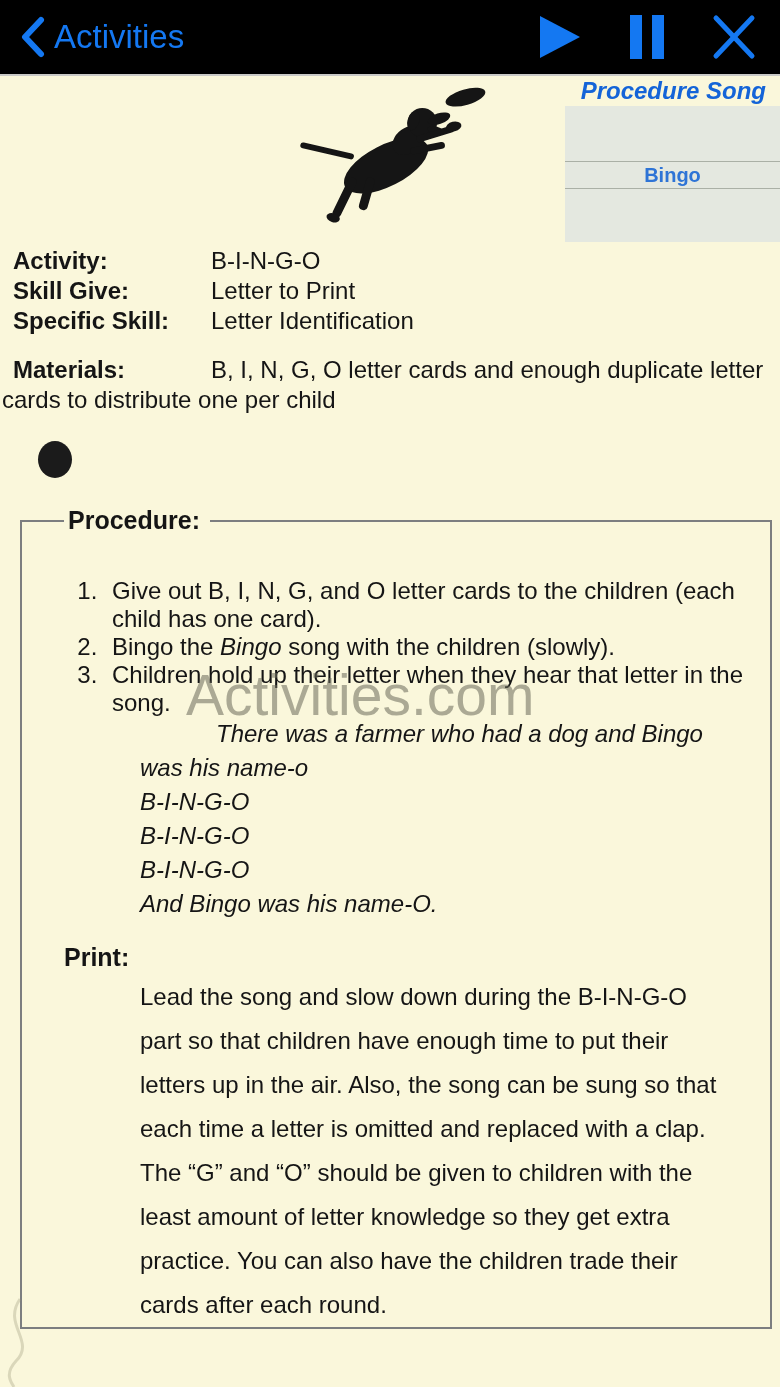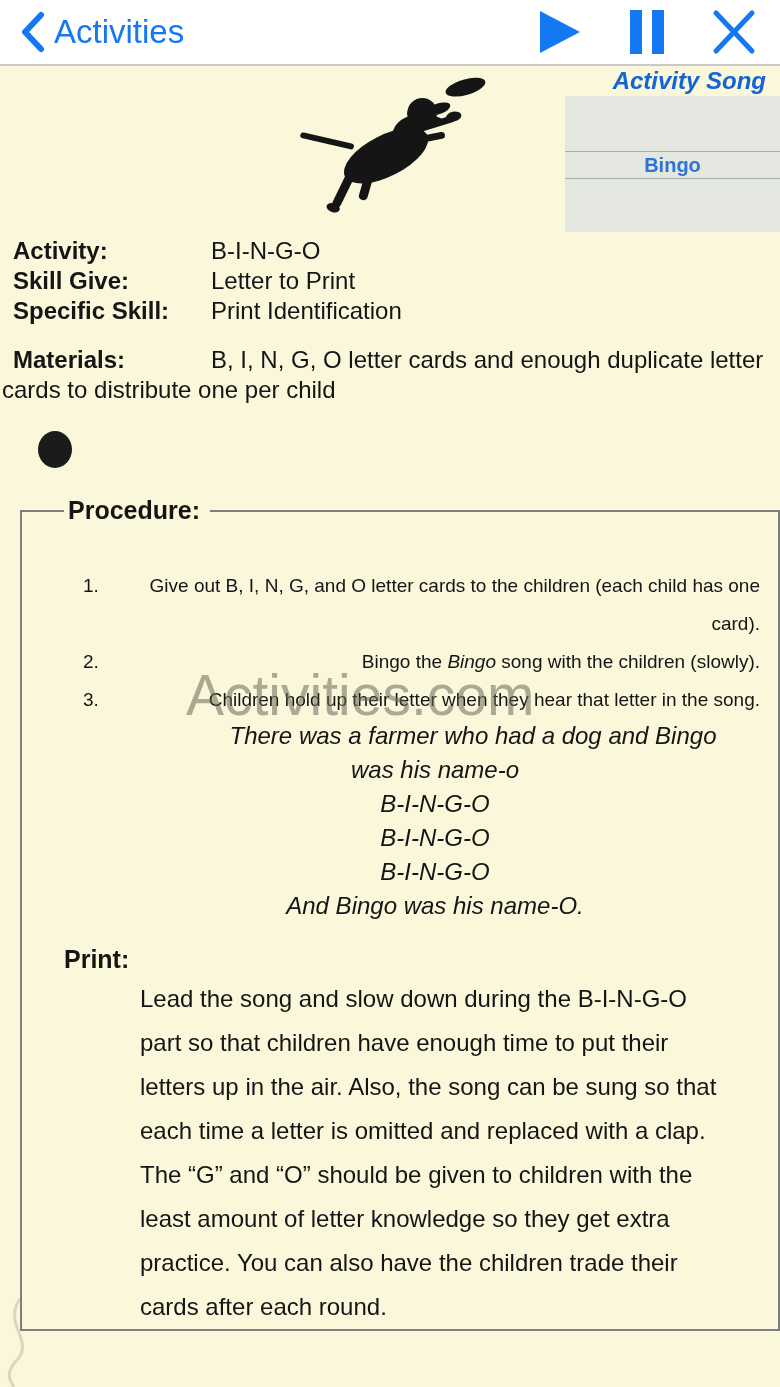--- a/index.html
+++ b/index.html
@@ -23,7 +23,7 @@
 
   
   .navbar {
-    height: 66px; background: #ffffff;
+    height: 76px; background: #000000;
     border-bottom: 2px solid #c9c9c7;
     display: flex; align-items: center;
     padding: 0 24px 0 20px;

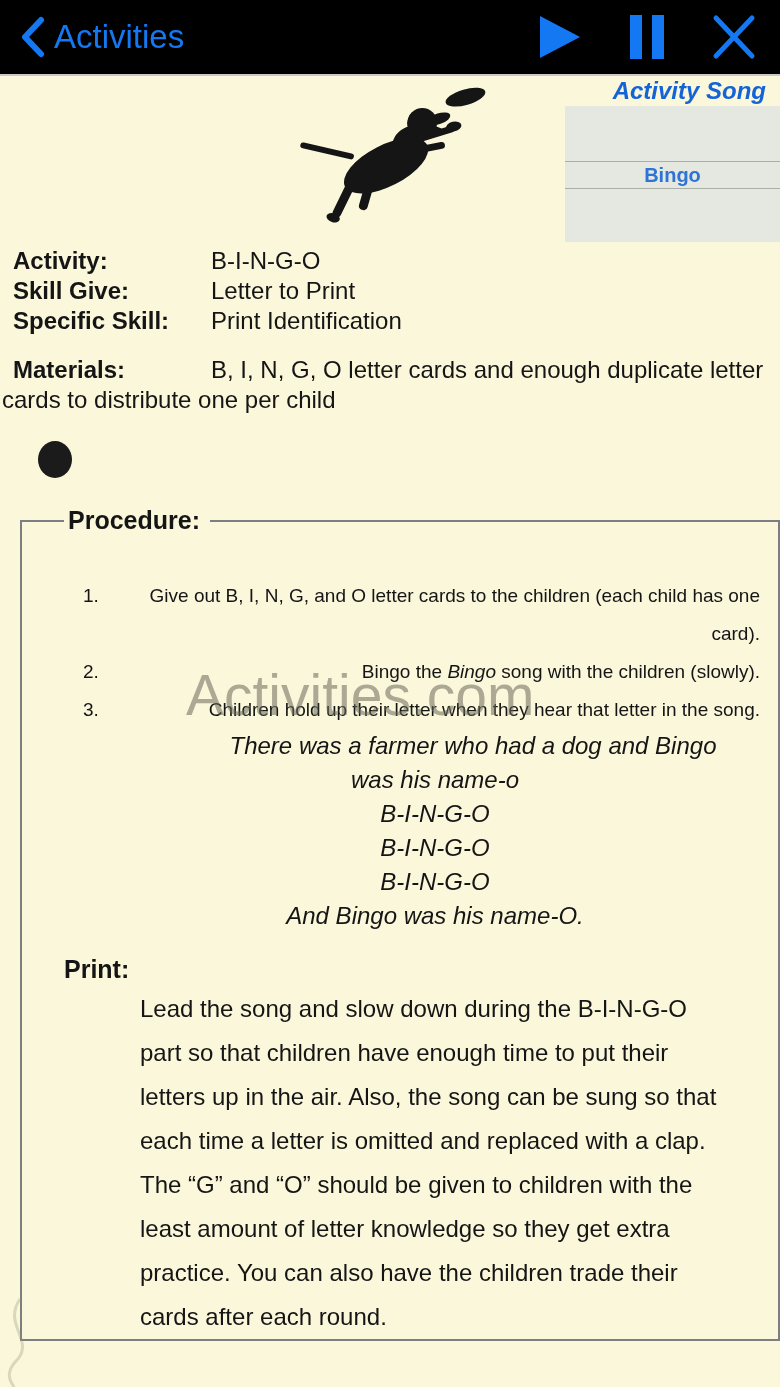--- a/index.html
+++ b/index.html
@@ -179,7 +179,7 @@
     </svg>
   </div>
 
-  <div class="song-title">Activity Song</div>
+  <div class="song-title">Procedure Song</div>
 
   <div class="picker">
     <div class="picker-blank-top"></div>

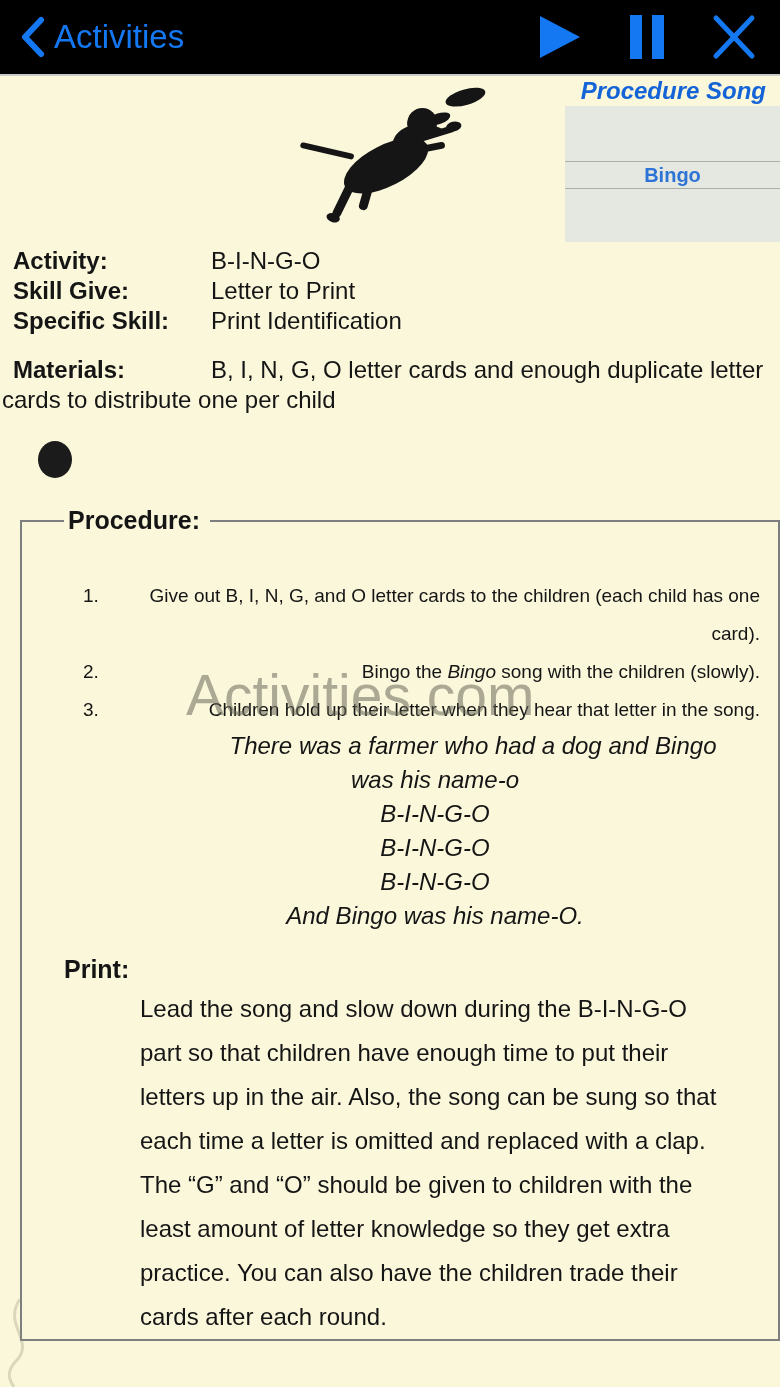--- a/index.html
+++ b/index.html
@@ -201,7 +201,7 @@
   </div>
   <div class="detail-row">
     <span class="detail-label">Specific Skill:</span>
-    <span class="detail-value">Print Identification</span>
+    <span class="detail-value">Letter Identification</span>
   </div>
 </div>
 

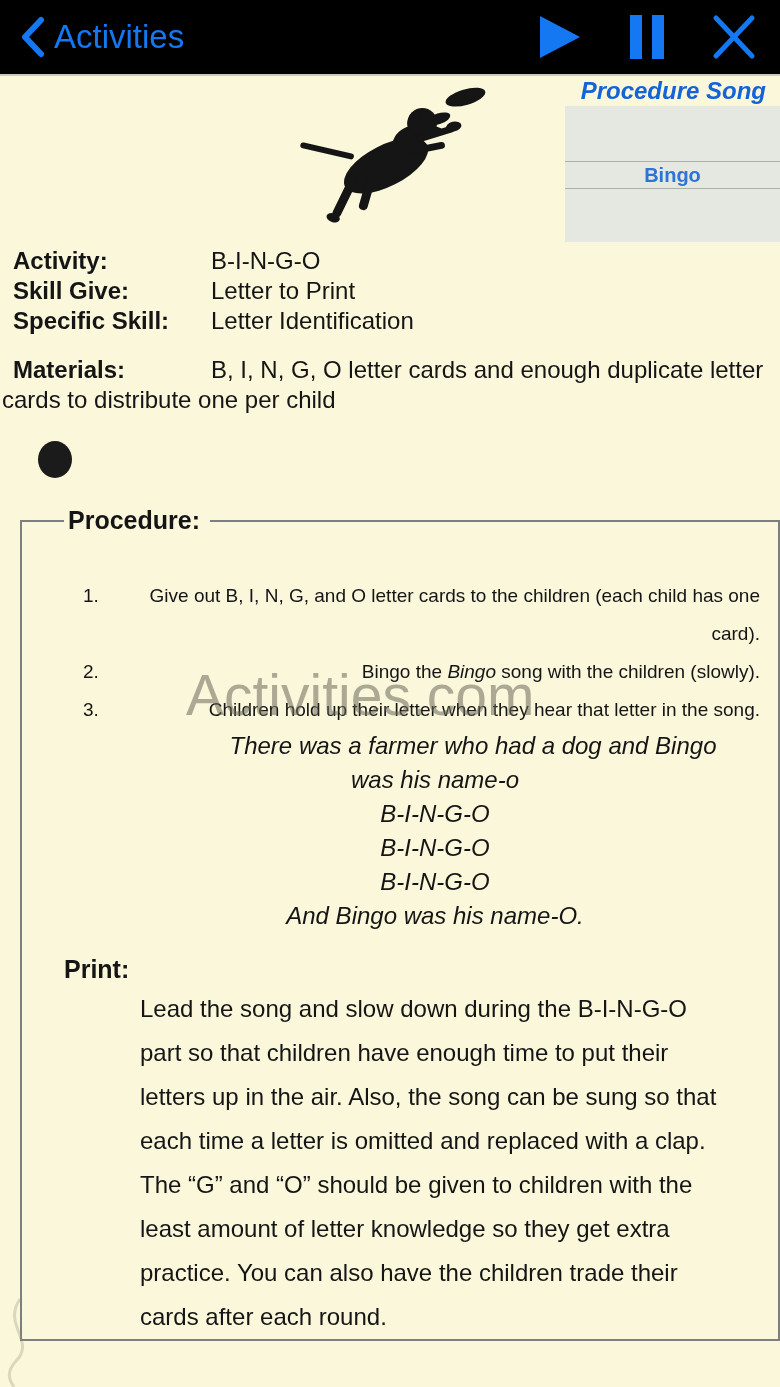--- a/index.html
+++ b/index.html
@@ -74,7 +74,7 @@
 
   
   fieldset.procedure {
-    margin: 28px 0 0 20px;
+    margin: 28px 8px 0 20px;
     border: 2px solid #7C7E80;
     padding: 42px 18px 0 28px;
     min-height: 796px;

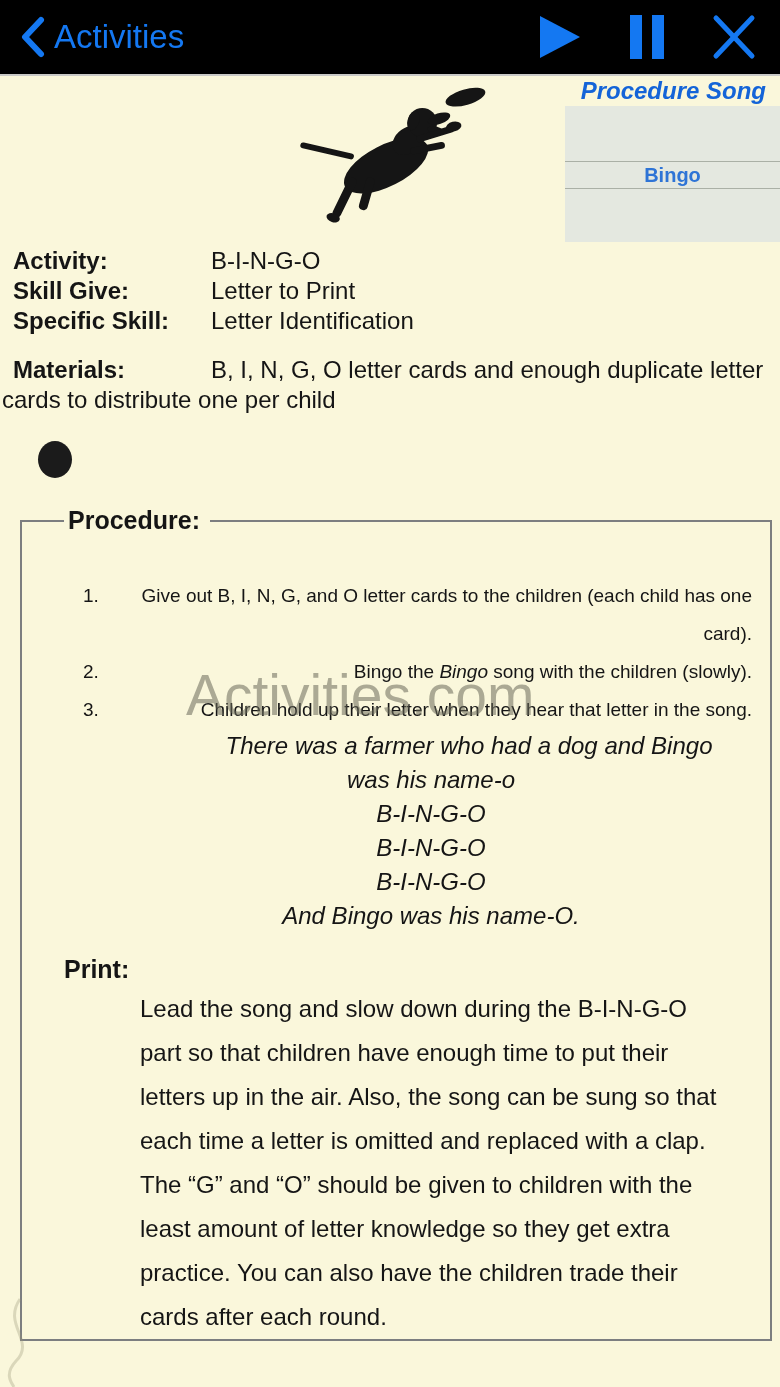--- a/index.html
+++ b/index.html
@@ -83,7 +83,7 @@
     font-weight: bold; font-size: 25px;
     margin-left: 14px; padding: 0 10px 0 4px;
   }
-  ol.steps { margin: 0; padding-left: 54px; font-size: 19px; line-height: 38px; text-align: right; }
+  ol.steps { margin: 0; padding-left: 54px; font-size: 24px; line-height: 28px; }
   ol.steps li { padding-left: 8px; }
   .lyrics {
     font-style: italic; font-size: 24px; line-height: 34px;

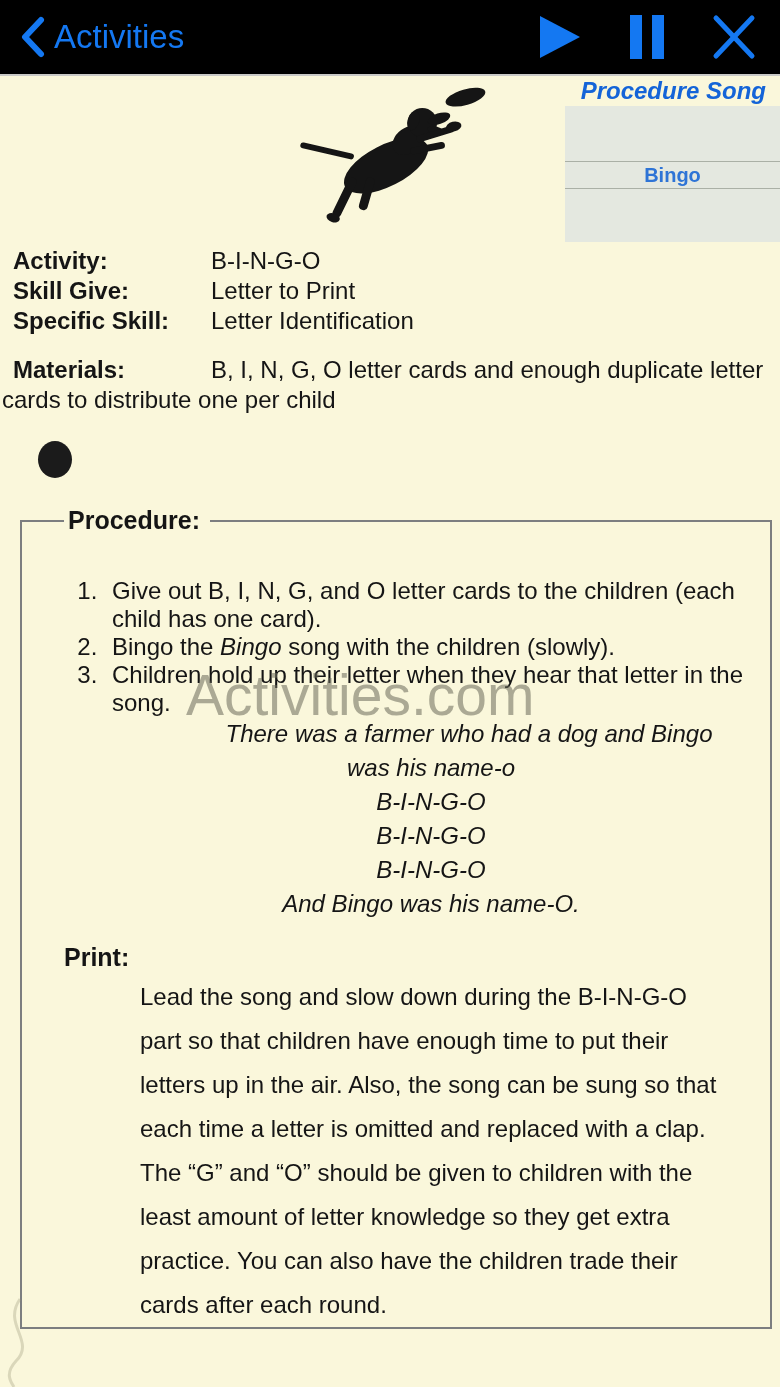--- a/index.html
+++ b/index.html
@@ -88,7 +88,6 @@
   .lyrics {
     font-style: italic; font-size: 24px; line-height: 34px;
     margin: 0 30px 0 90px;
-    text-align: center;
   }
   .lyrics .verse { text-indent: 76px; margin: 0; }
   .lyrics .lyr-line { margin: 0; }

